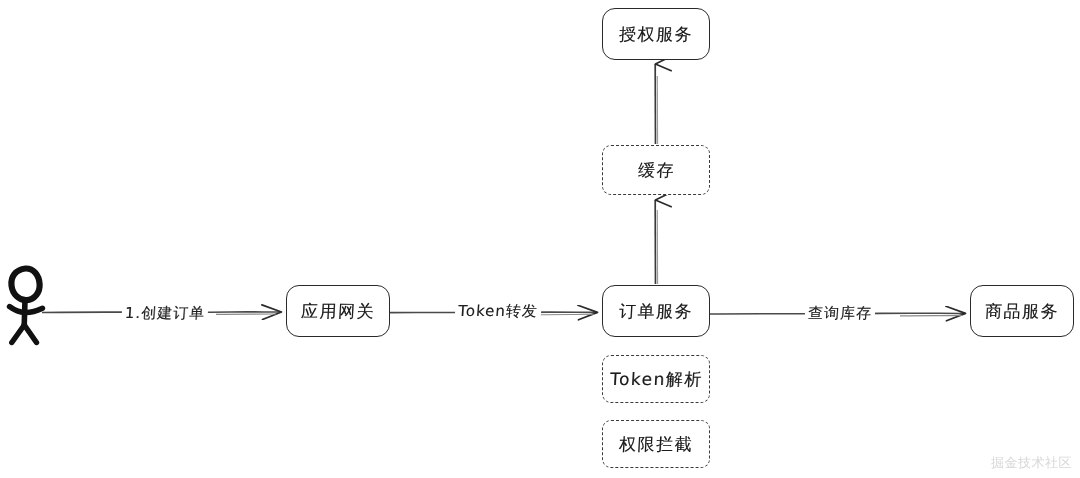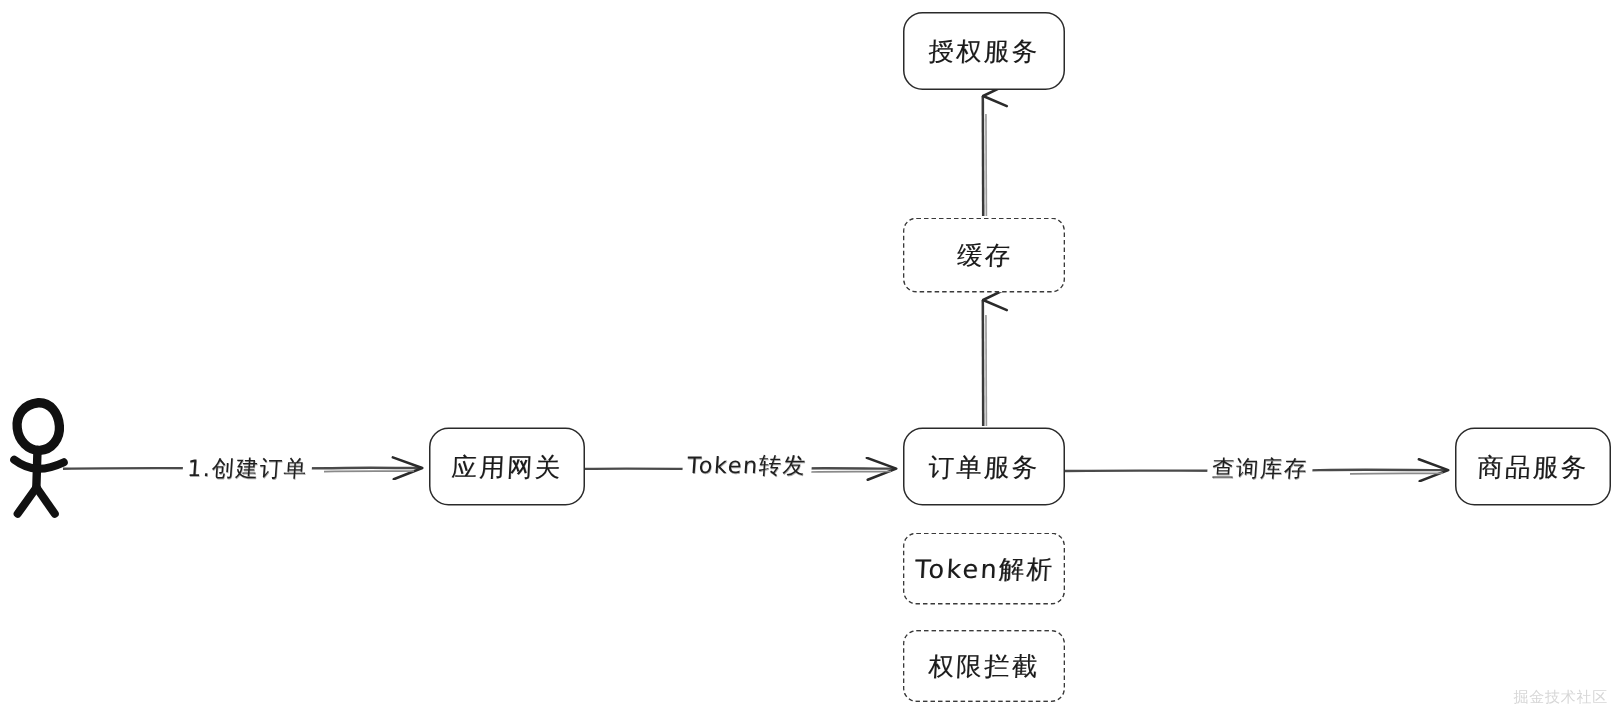--- a/index.html
+++ b/index.html
@@ -68,7 +68,7 @@
     right: 8px;
     bottom: 6px;
     font-family: Liberation Sans, sans-serif;
-    font-size: 10px;
+    font-size: 13px;
     color: #d7d7d7;
     letter-spacing: 0.5px;
     white-space: nowrap;

